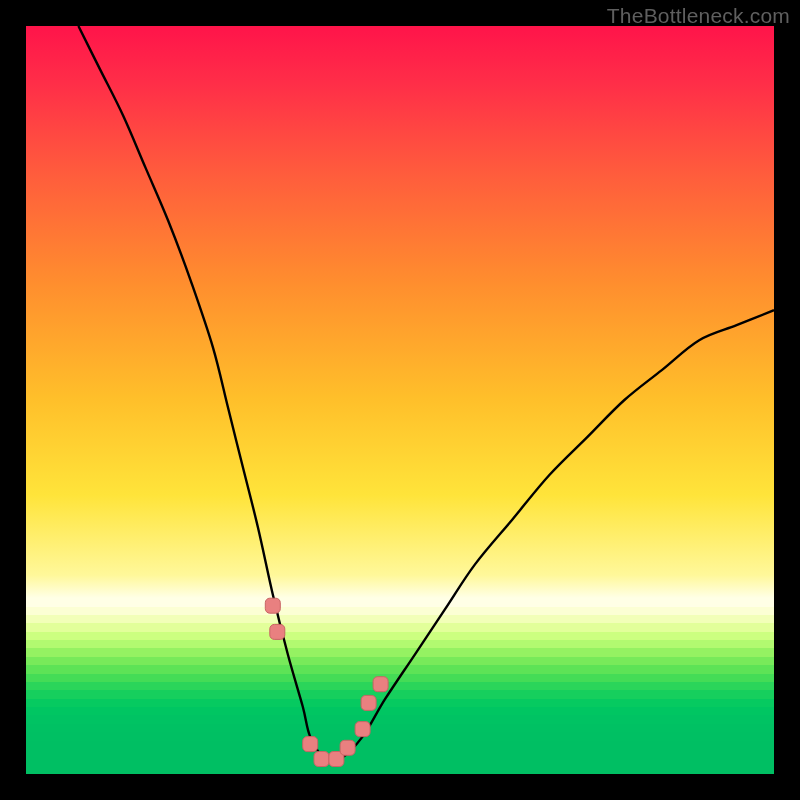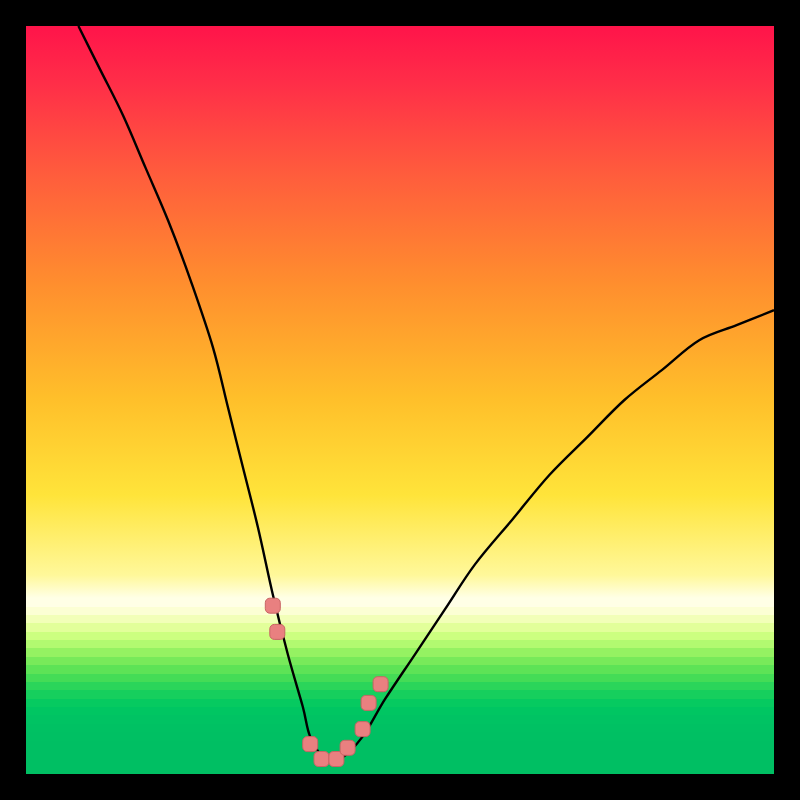--- a/index.html
+++ b/index.html
@@ -84,6 +84,7 @@
 
 <div class="frame">
 
+  <div class="watermark">TheBottleneck.com</div>
 
   <div class="plot-area">
 

